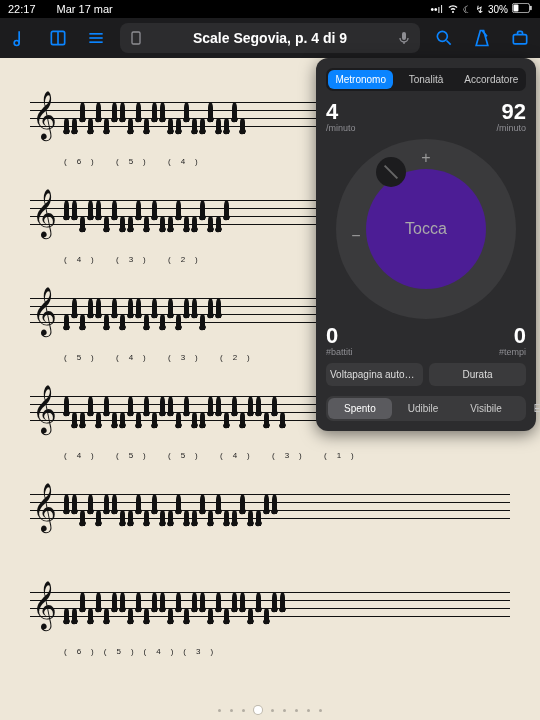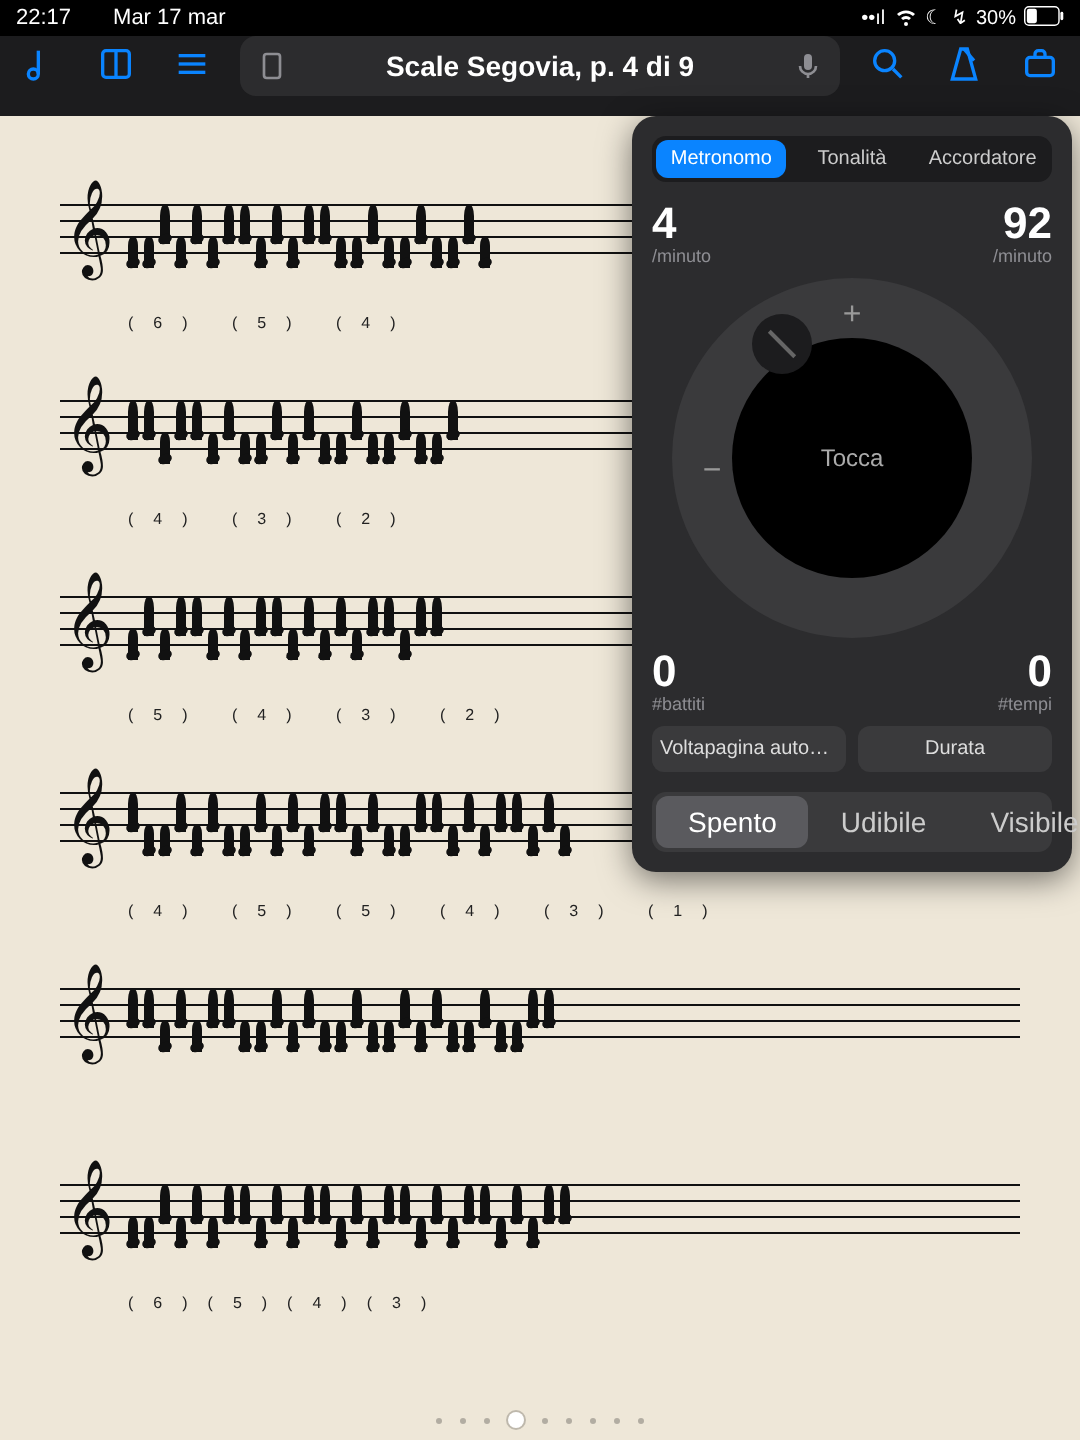--- a/index.html
+++ b/index.html
@@ -26,6 +26,7 @@
     height: 40px;
     background: #1c1c1e;
     display: flex;
+    align-items: center;
     padding: 0 6px;
     gap: 10px;
   }

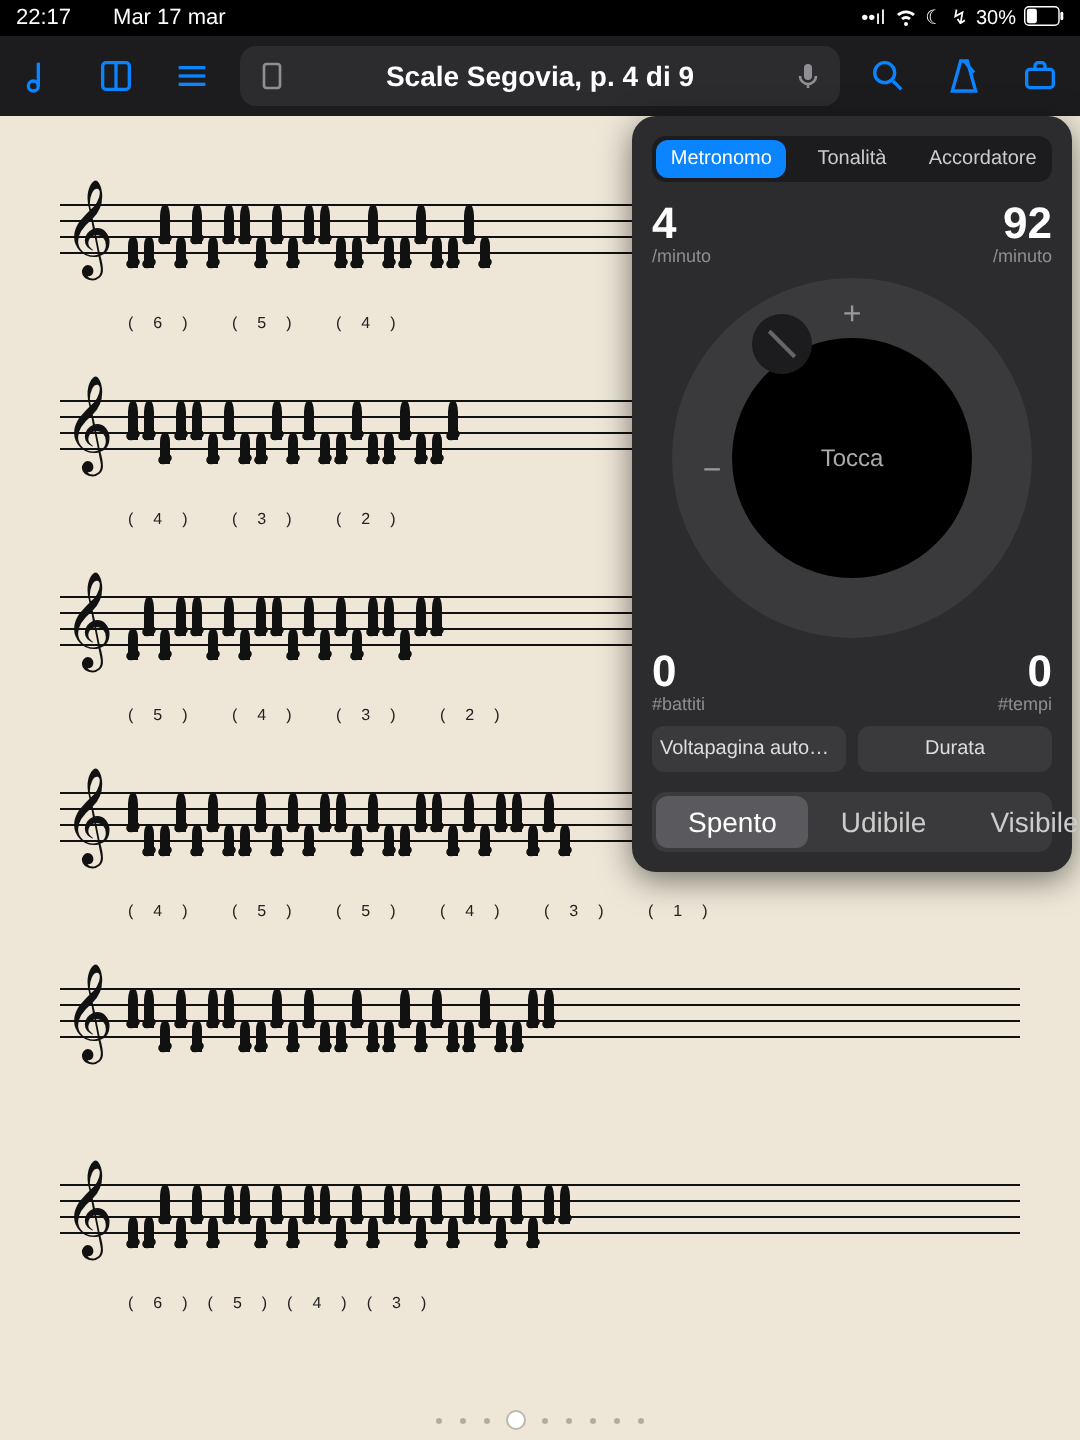--- a/index.html
+++ b/index.html
@@ -174,11 +174,11 @@
     position:absolute;
     inset: 30px;
     border-radius:50%;
-    background:#000000;
+    background:#4c1d95;
     display:flex;
     align-items:center;
     justify-content:center;
-    font-size:12px;
+    font-size:16px;
     color:#aaa;
   }
   .dial-handle {

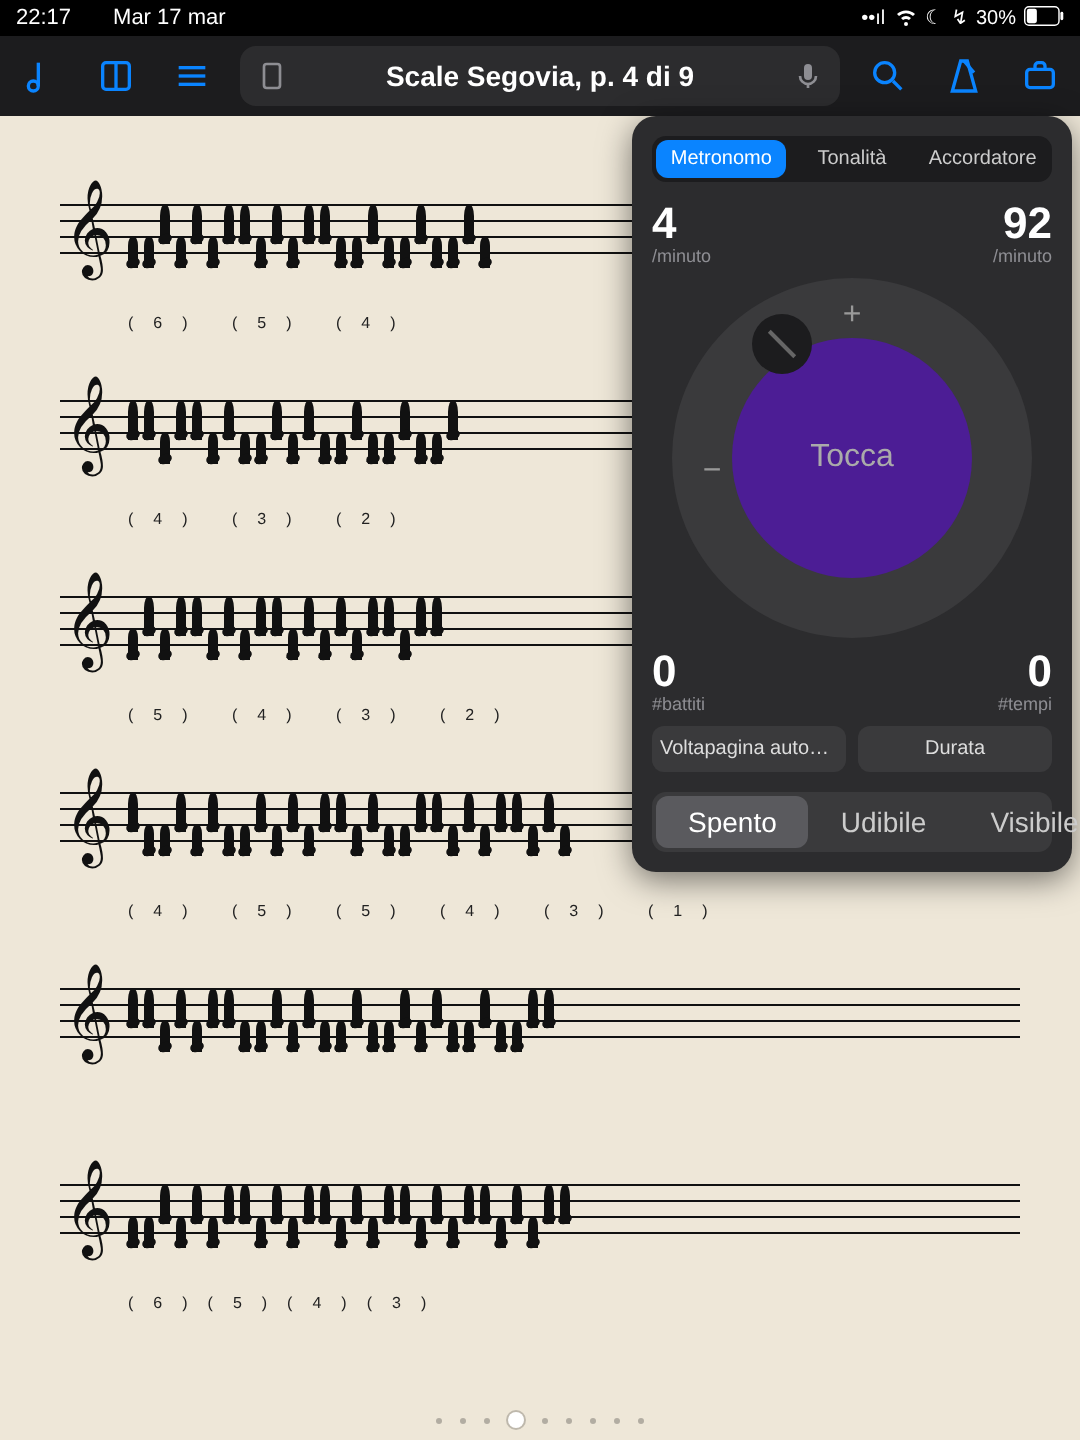--- a/index.html
+++ b/index.html
@@ -234,7 +234,7 @@
   .bottom-seg .bseg {
     flex:1;
     text-align:center;
-    font-size:14px;
+    font-size:10px;
     color:#ccc;
     padding:5px 16px;
     border-radius:6px;

